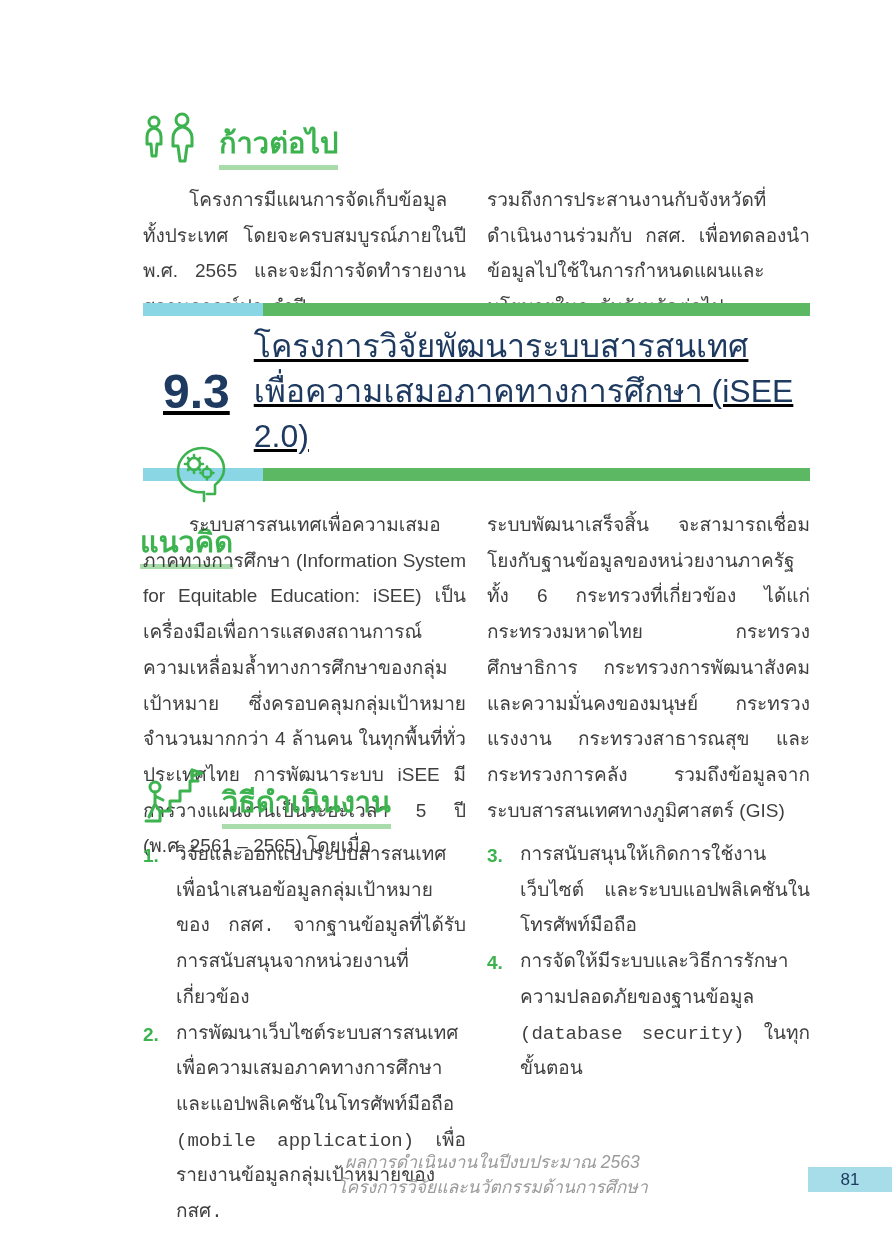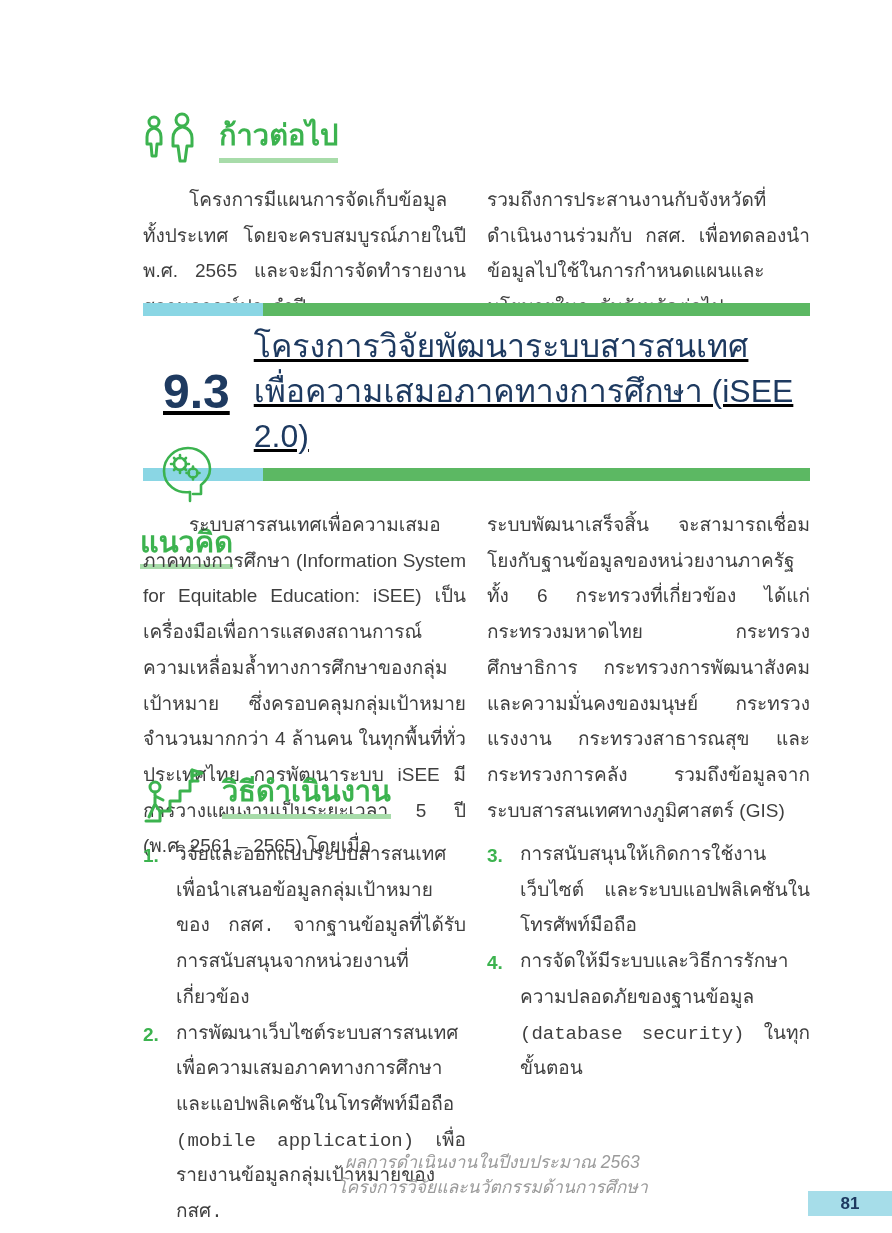--- a/index.html
+++ b/index.html
@@ -18,7 +18,7 @@
     font-family:"Liberation Sans","DejaVu Sans",sans-serif;
   }
   
-  .sec-header{position:absolute;display:flex;align-items:center;gap:16px;}
+  .sec-header{position:absolute;display:flex;align-items:flex-end;gap:16px;}
   .sec-header .icon{flex:none;display:block;}
   .sec-title{
     font-size:29px;font-weight:bold;color:var(--green);

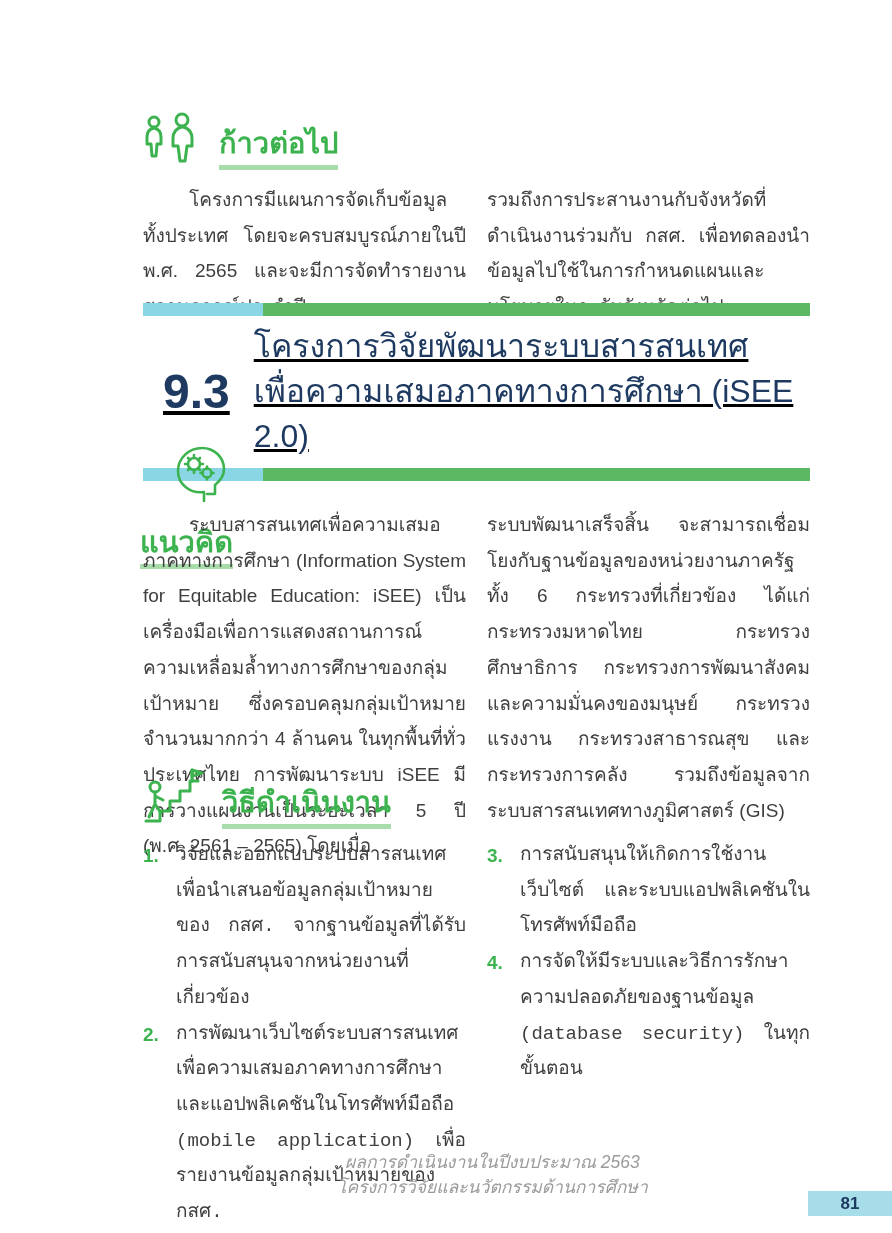--- a/index.html
+++ b/index.html
@@ -49,8 +49,8 @@
   }
   .page-box{
     position:absolute;right:0;top:1167px;width:84px;height:25px;
-    background:var(--pagebox);color:var(--navy);font-weight:bold;font-size:17px;
-    display:flex;align-items:center;justify-content:center;margin-top:24px;
+    background:var(--pagebox);color:var(--navy);font-weight:normal;font-size:17px;
+    display:flex;align-items:center;justify-content:center;
   }
   svg{stroke:var(--green);fill:none;stroke-linecap:round;stroke-linejoin:round;}
 </style>

